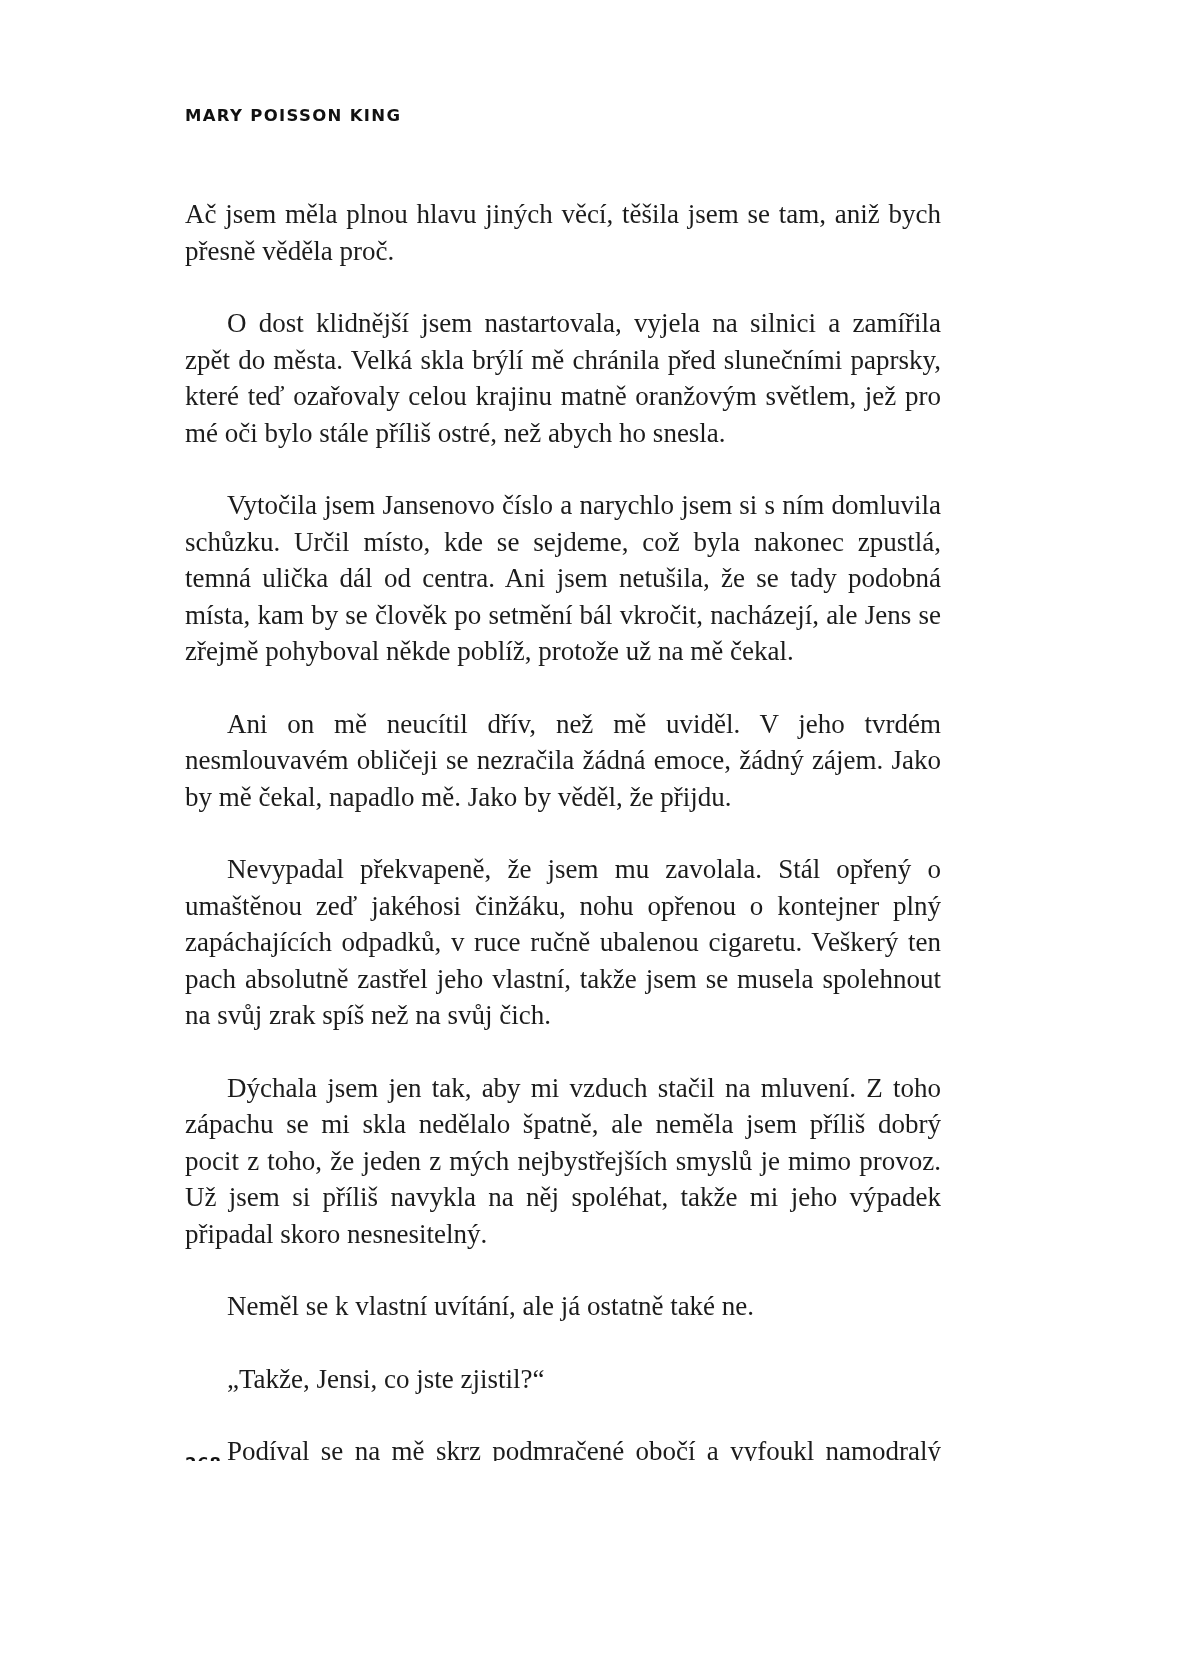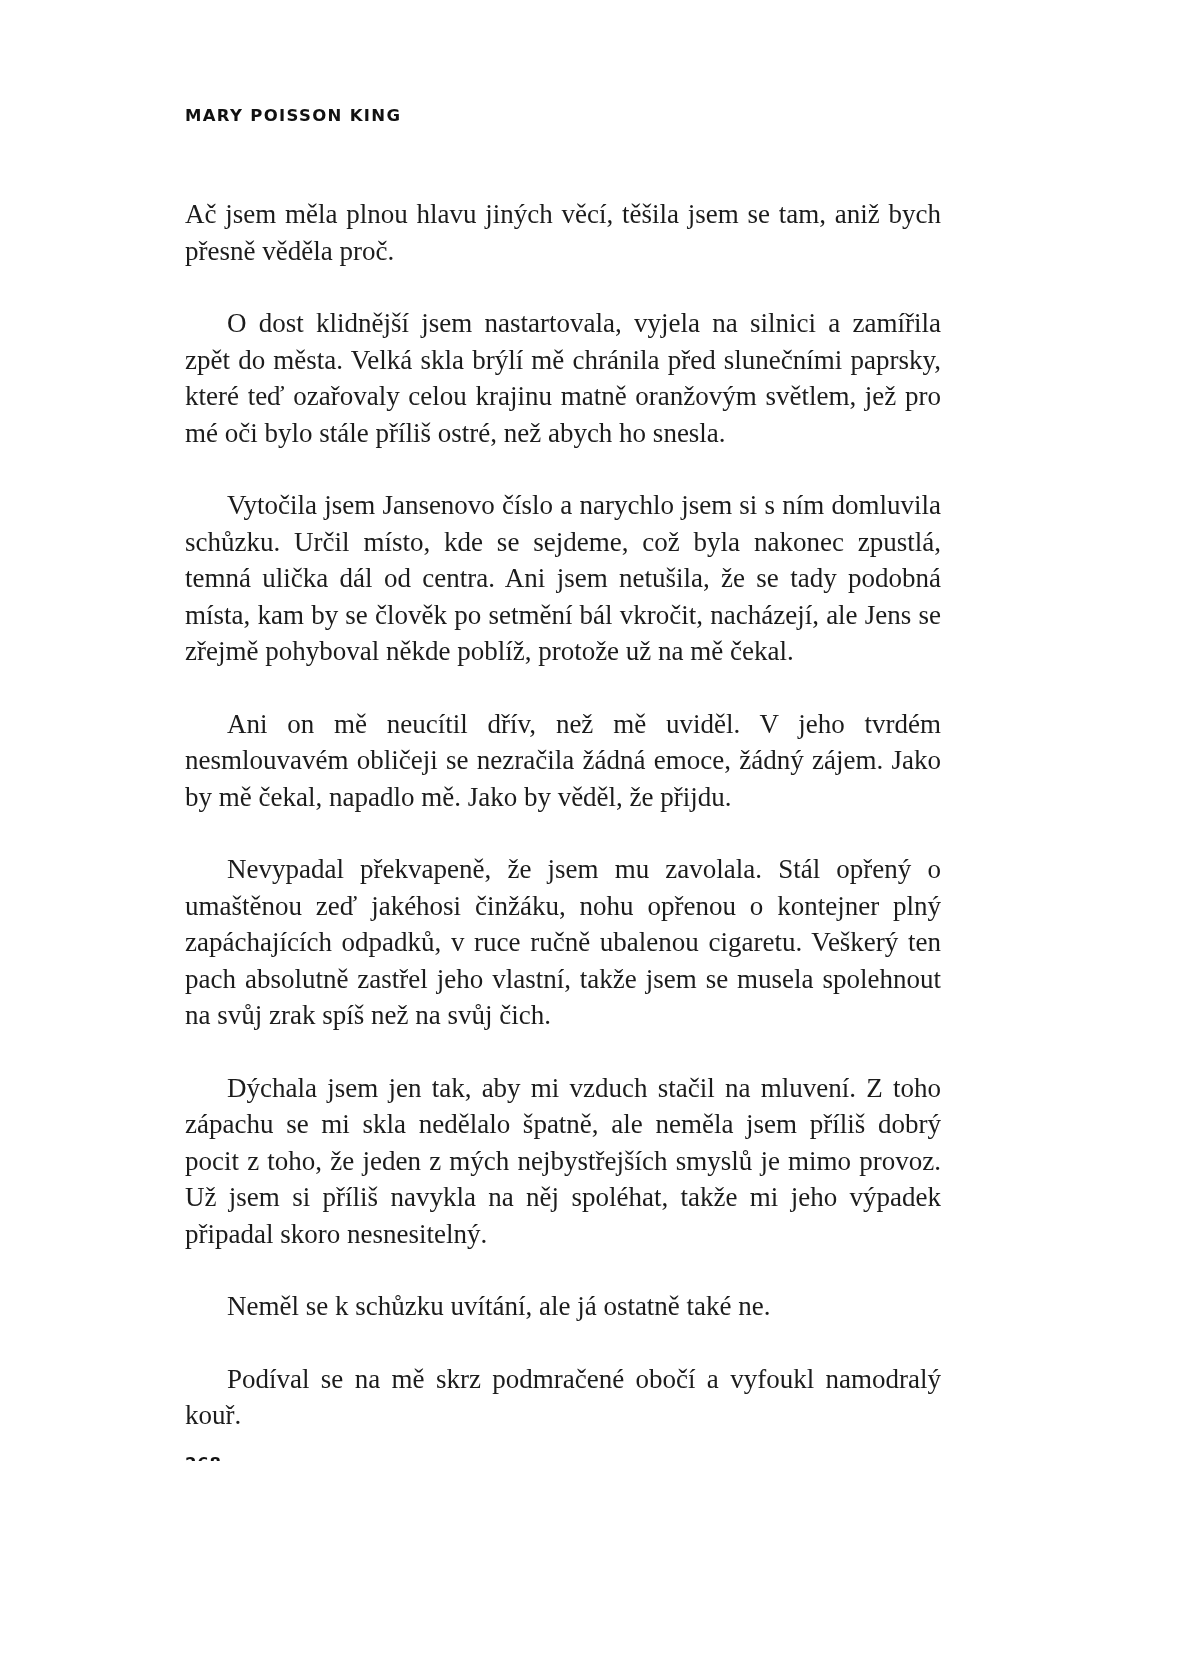--- a/index.html
+++ b/index.html
@@ -71,7 +71,7 @@
     <p class="indent">Ani on mě neucítil dřív, než mě uviděl. V jeho tvrdém nesmlouvavém obličeji se nezračila žádná emoce, žádný zájem. Jako by mě čekal, napadlo mě. Jako by věděl, že přijdu.</p>
     <p class="indent">Nevypadal překvapeně, že jsem mu zavolala. Stál opřený o umaštěnou zeď jakéhosi činžáku, nohu opřenou o kontejner plný zapáchajících odpadků, v ruce ručně ubalenou cigaretu. Veškerý ten pach absolutně zastřel jeho vlastní, takže jsem se musela spolehnout na svůj zrak spíš než na svůj čich.</p>
     <p class="indent">Dýchala jsem jen tak, aby mi vzduch stačil na mluvení. Z toho zápachu se mi skla nedělalo špatně, ale neměla jsem příliš dobrý pocit z toho, že jeden z mých nejbystřejších smyslů je mimo provoz. Už jsem si příliš navykla na něj spoléhat, takže mi jeho výpadek připadal skoro nesnesitelný.</p>
-    <p class="indent">Neměl se k schůzku uvítání, ale já ostatně také ne.</p>
+    <p class="indent">Neměl se k vlastní uvítání, ale já ostatně také ne.</p>
     <p class="indent">Podíval se na mě skrz podmračené obočí a vyfoukl namodralý kouř.</p>
   </div>
 

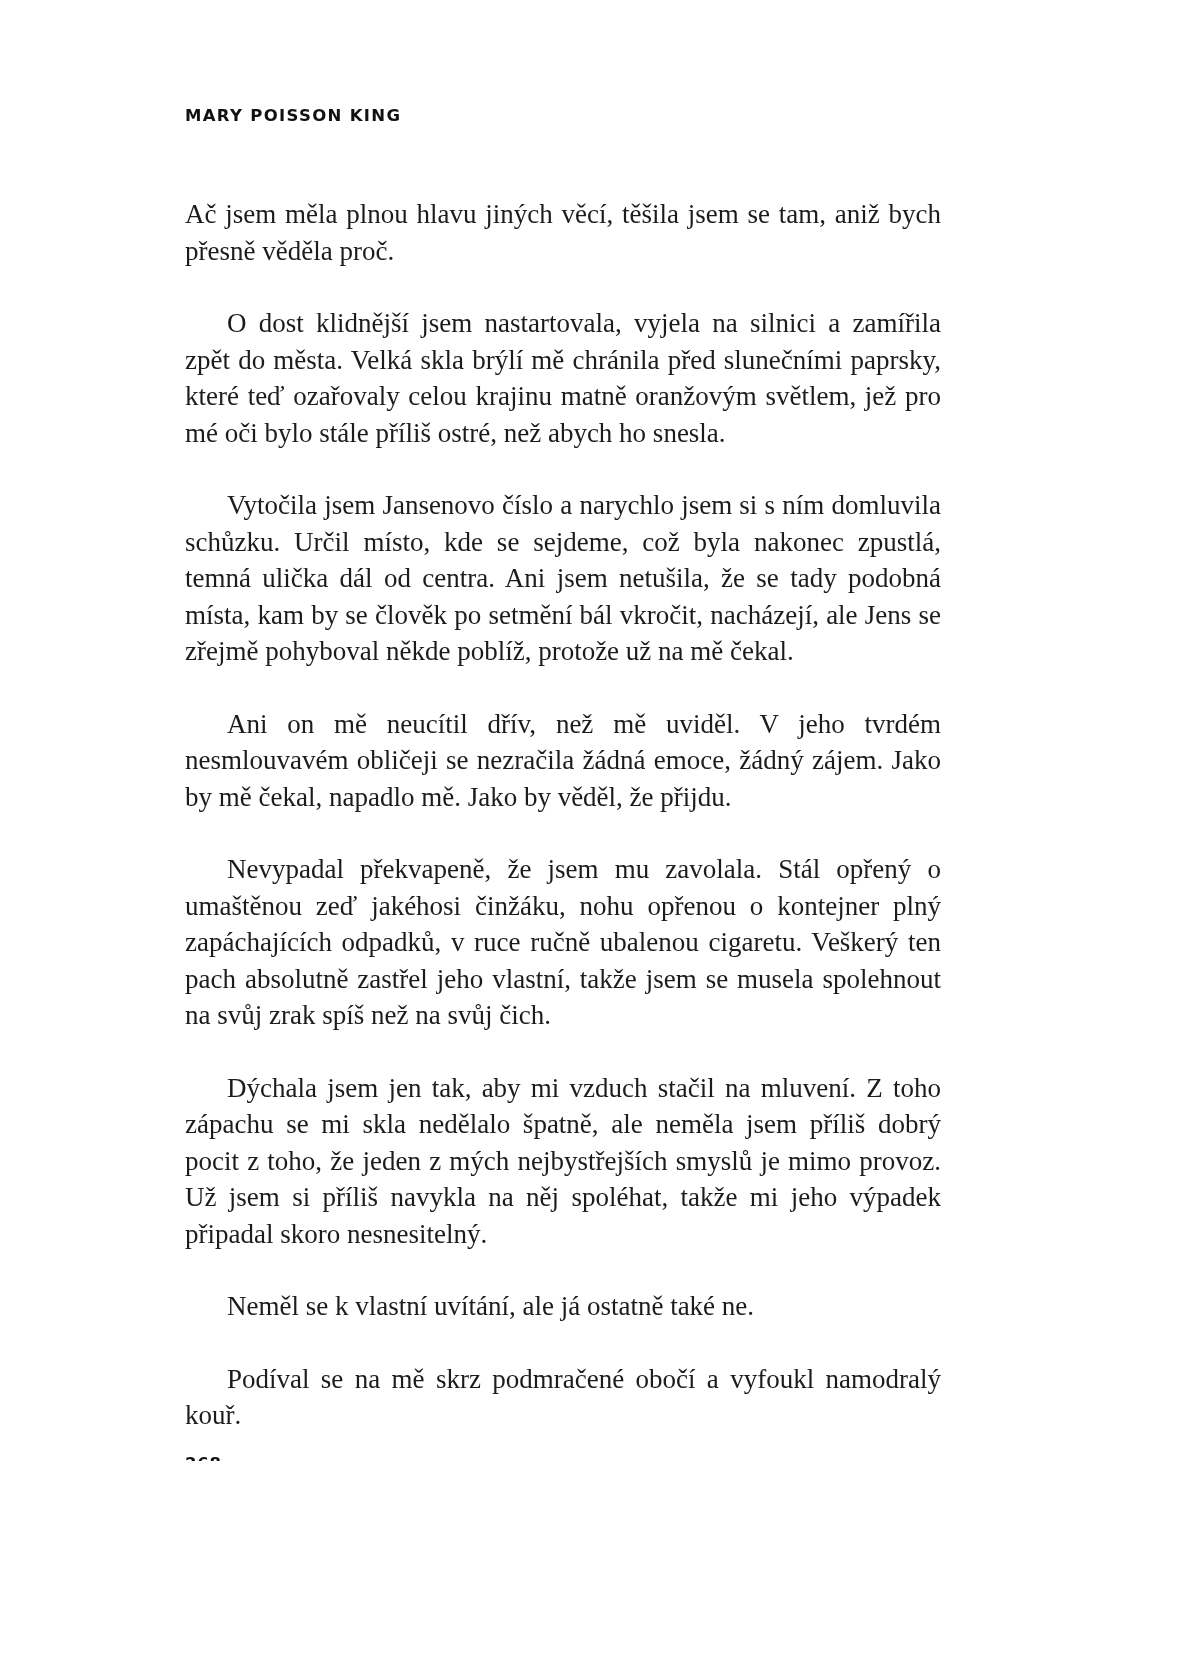--- a/index.html
+++ b/index.html
@@ -72,6 +72,7 @@
     <p class="indent">Nevypadal překvapeně, že jsem mu zavolala. Stál opřený o umaštěnou zeď jakéhosi činžáku, nohu opřenou o kontejner plný zapáchajících odpadků, v ruce ručně ubalenou cigaretu. Veškerý ten pach absolutně zastřel jeho vlastní, takže jsem se musela spolehnout na svůj zrak spíš než na svůj čich.</p>
     <p class="indent">Dýchala jsem jen tak, aby mi vzduch stačil na mluvení. Z toho zápachu se mi skla nedělalo špatně, ale neměla jsem příliš dobrý pocit z toho, že jeden z mých nejbystřejších smyslů je mimo provoz. Už jsem si příliš navykla na něj spoléhat, takže mi jeho výpadek připadal skoro nesnesitelný.</p>
     <p class="indent">Neměl se k vlastní uvítání, ale já ostatně také ne.</p>
+    <p class="indent">„Takže, Jensi, co jste zjistil?“</p>
     <p class="indent">Podíval se na mě skrz podmračené obočí a vyfoukl namodralý kouř.</p>
   </div>
 

